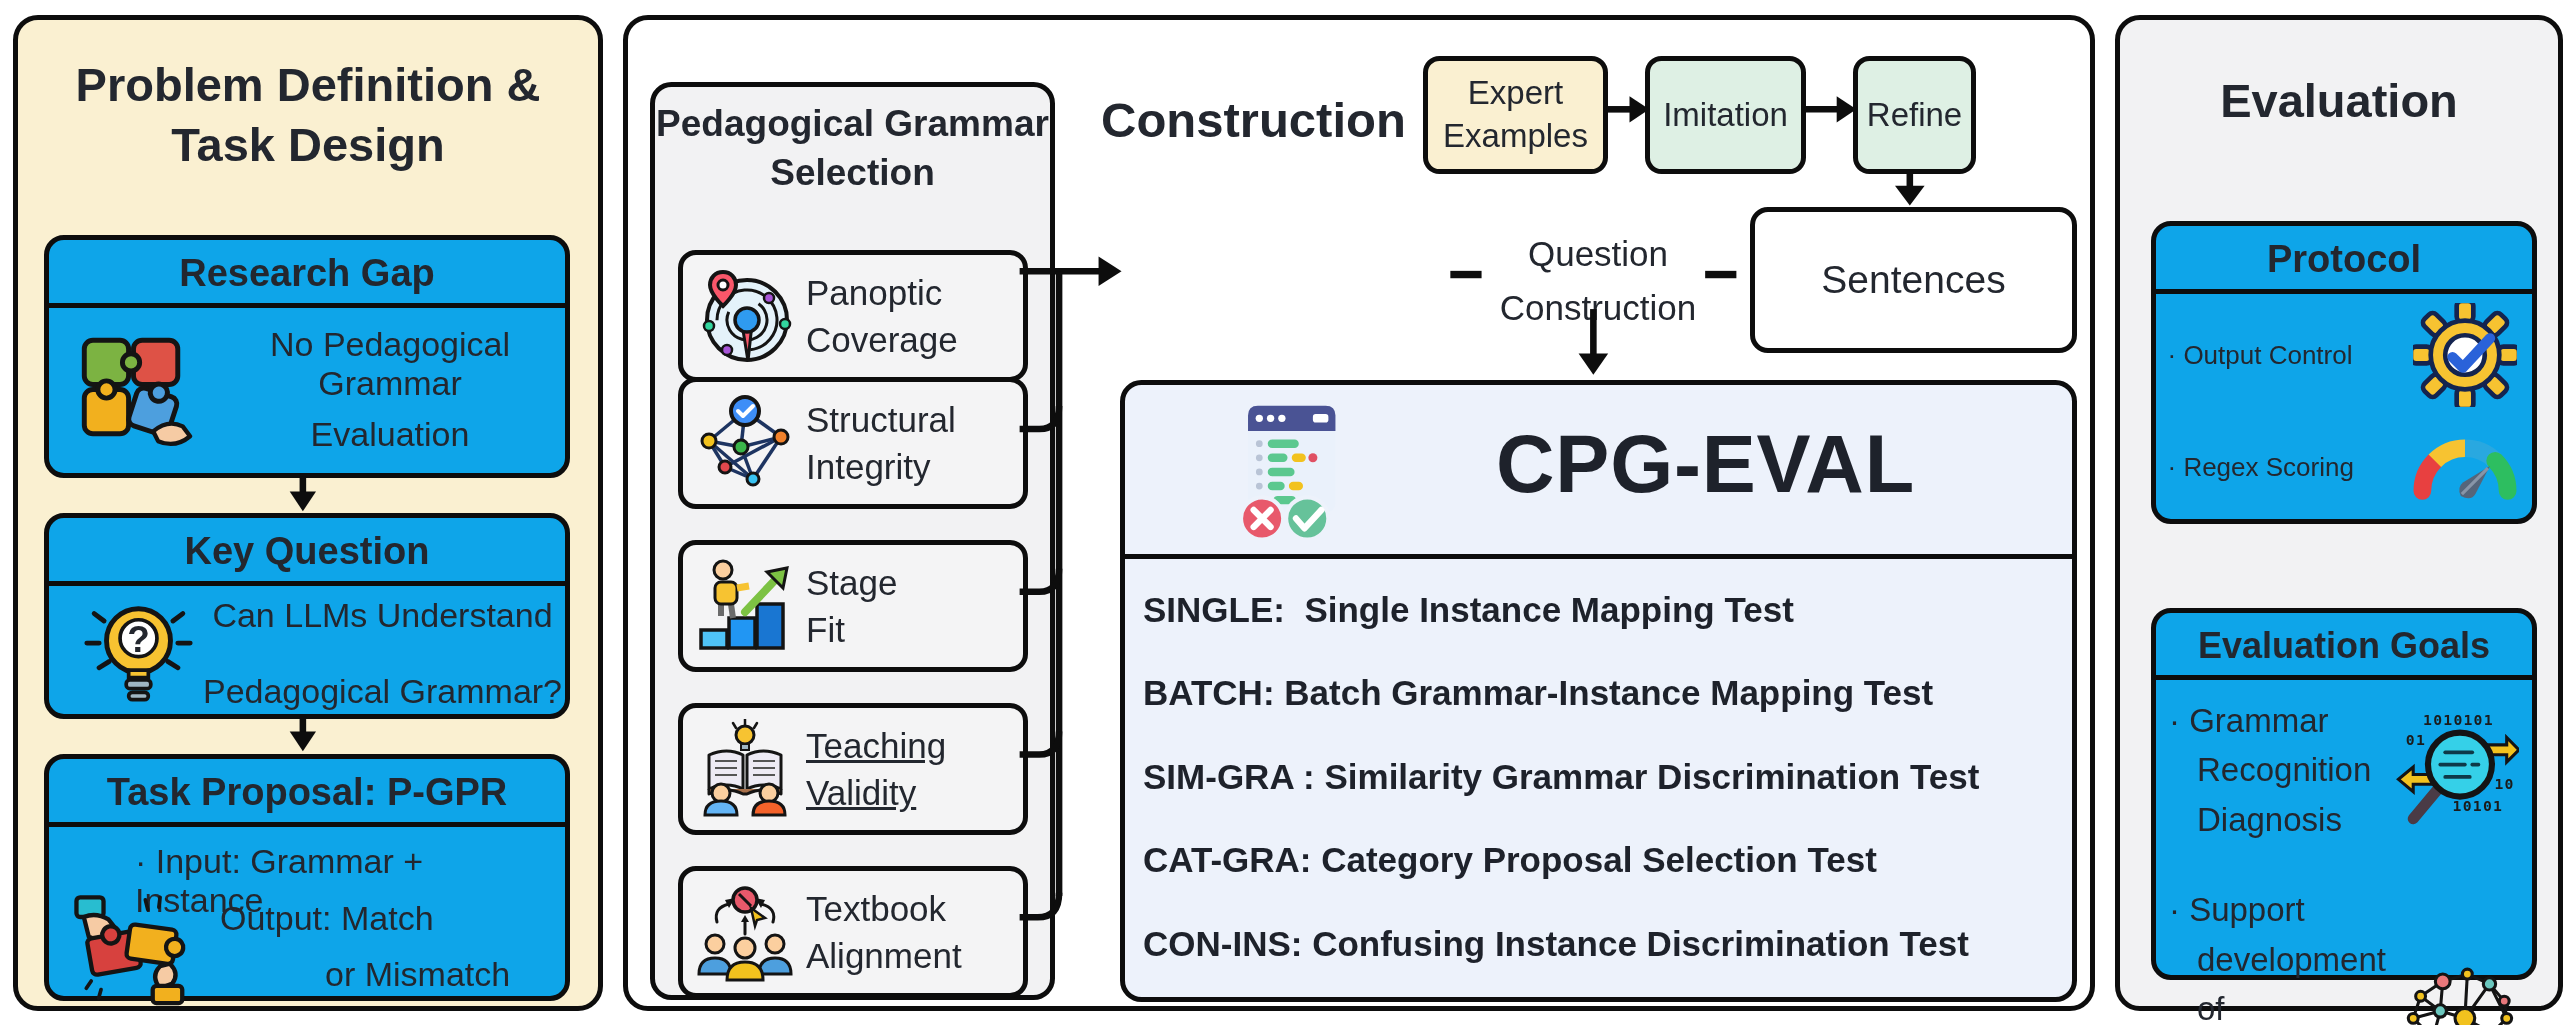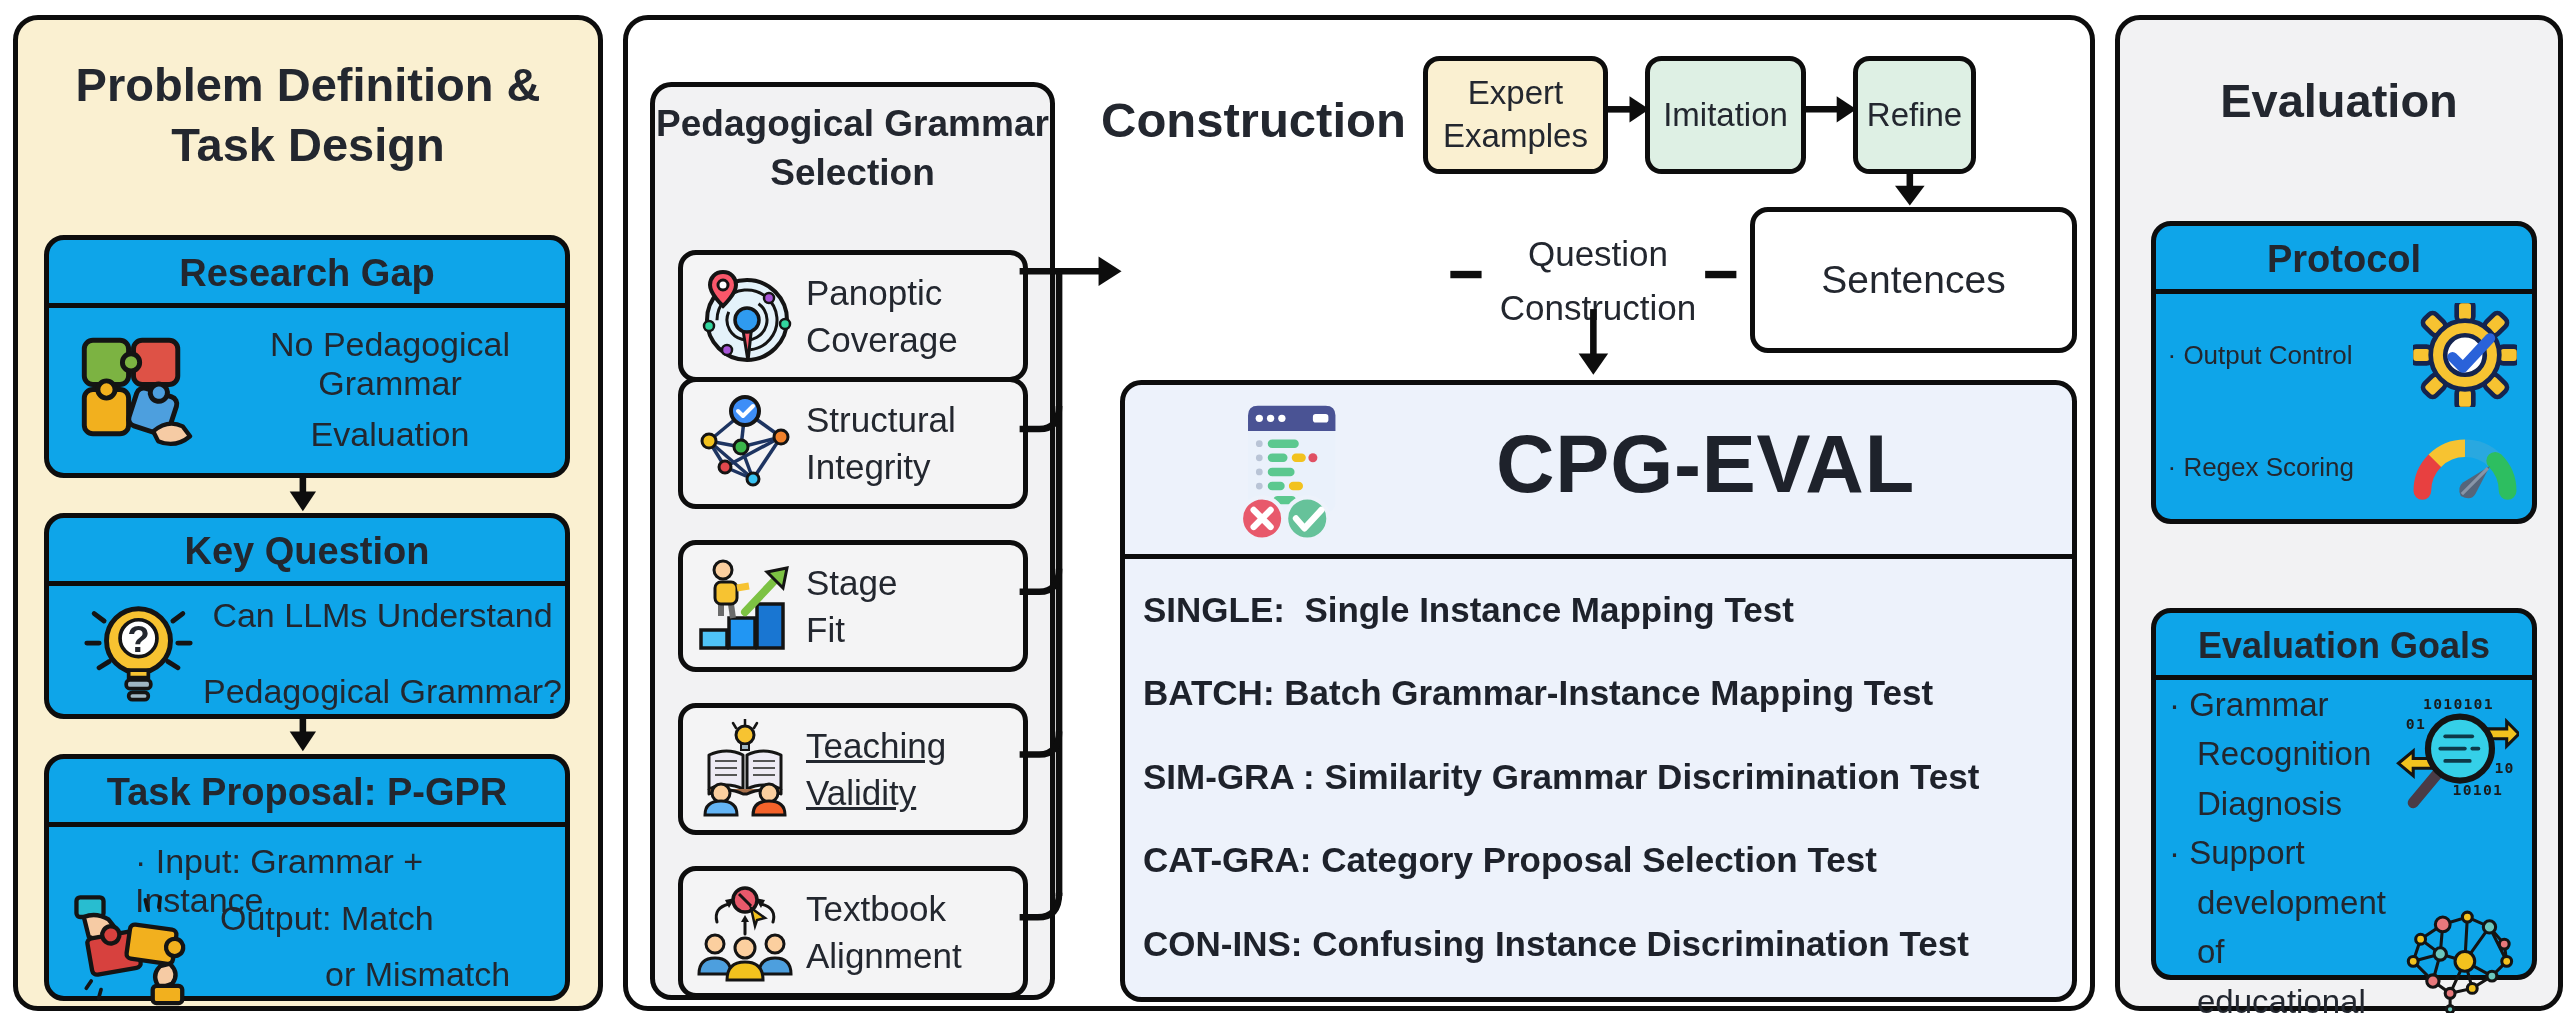--- a/index.html
+++ b/index.html
@@ -59,7 +59,7 @@
   .pr-row{display:flex;align-items:center;justify-content:space-between;}
   .pr-row .txt{font-size:26px;color:#23272F;}
   .pr-row .ic{width:104px;height:104px;flex:0 0 auto;}
-  .eg-body{display:flex;flex-direction:column;justify-content:space-around;height:288px;padding:0 10px 0 13px;}
+  .eg-body{display:flex;flex-direction:column;justify-content:space-around;height:288px;padding:16px 10px 0 13px;gap:41px;}
   .eg-row{display:flex;align-items:center;justify-content:space-between;}
   .eg-lines{font-size:33px;line-height:1.5;color:#23272F;}
   .eg-lines .ind{padding-left:28px;}

